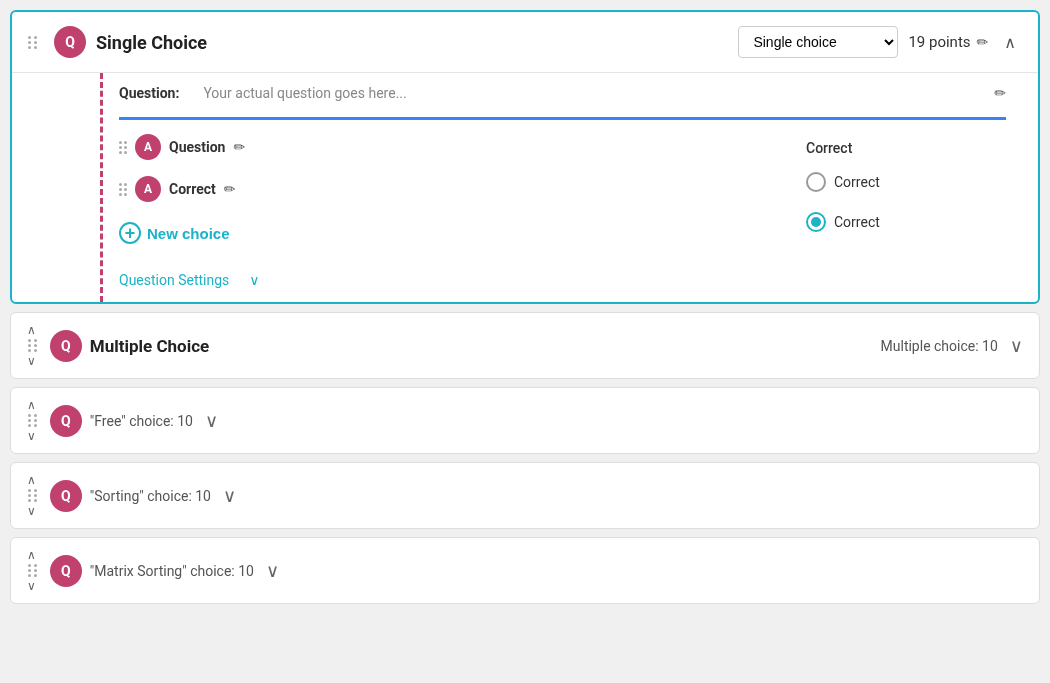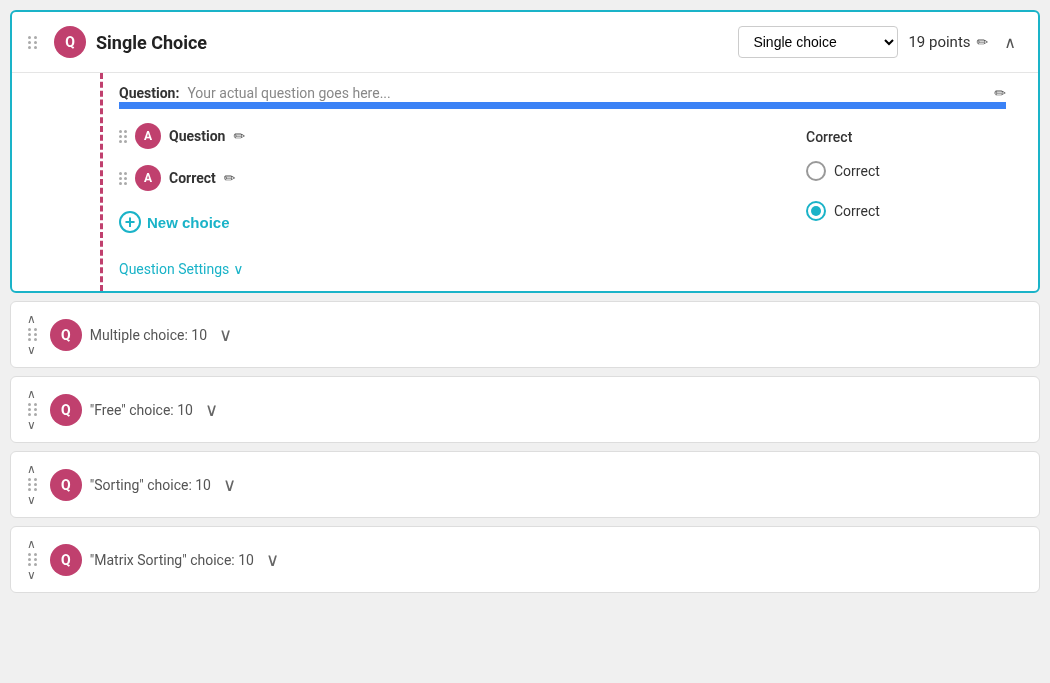--- a/index.html
+++ b/index.html
@@ -98,8 +98,8 @@
     .question-row {
       display: flex;
       align-items: center;
-      padding: 12px 0 1px 0;
-      border-bottom: 7px solid #3b82f6;
+      padding: 12px 0 16px 0;
+      border-bottom: 3px solid #3b82f6;
       gap: 8px;
     }
 

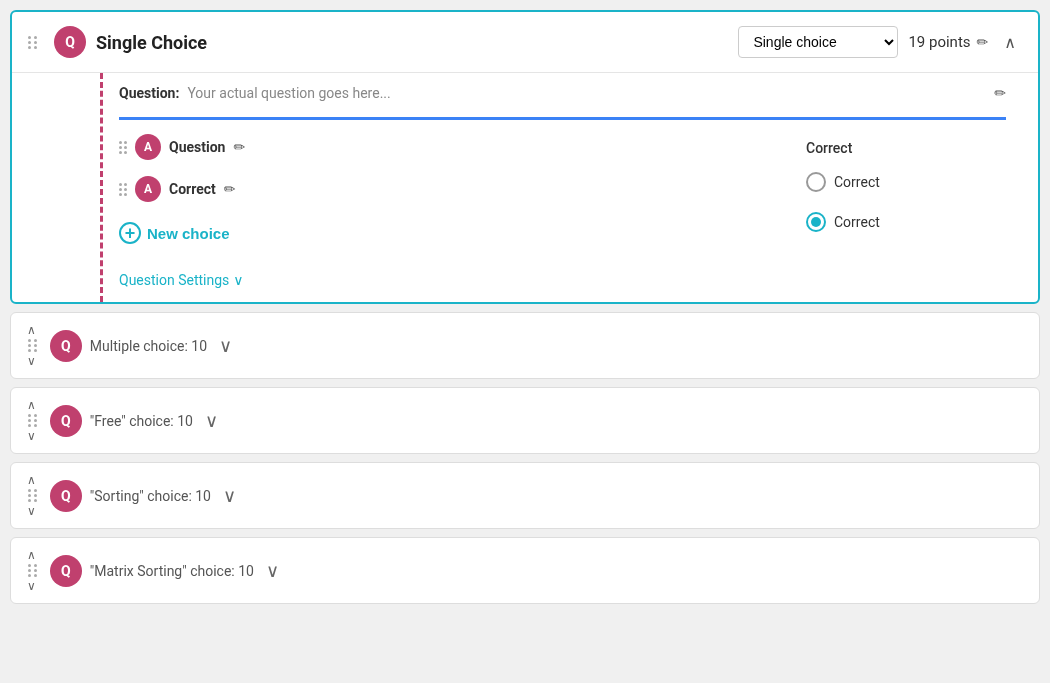--- a/index.html
+++ b/index.html
@@ -113,6 +113,7 @@
       color: #888;
       font-size: 14px;
       flex: 1;
+      margin-left: 16px;
     }
 
     

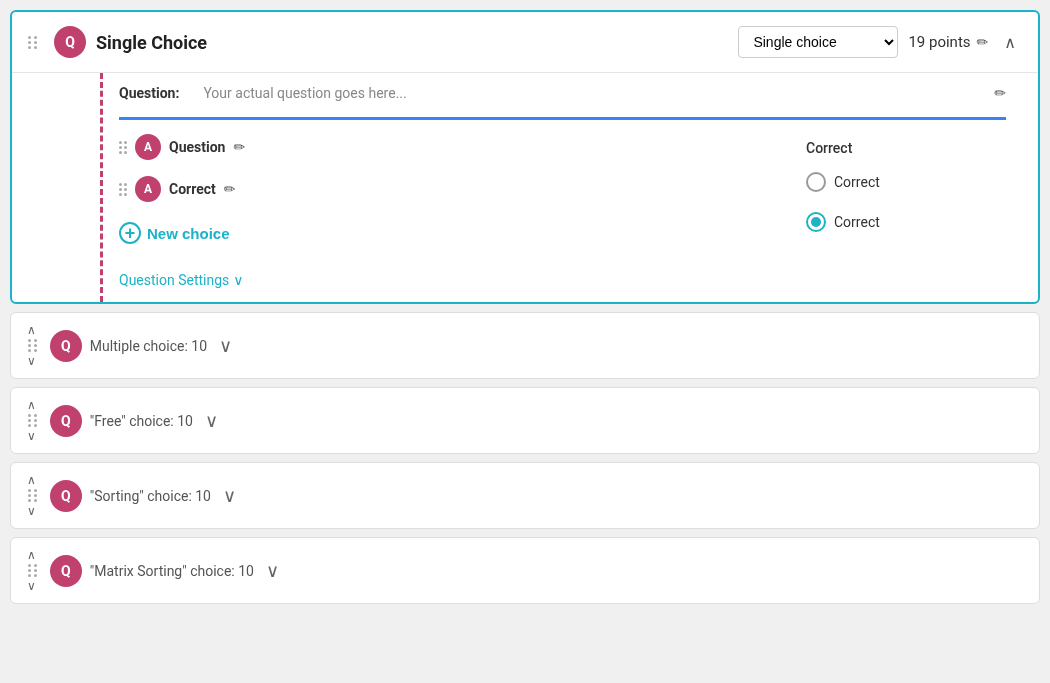--- a/index.html
+++ b/index.html
@@ -252,7 +252,7 @@
       font-size: 14px;
       display: flex;
       align-items: center;
-      gap: 4px;
+      gap: 20px;
     }
 
     

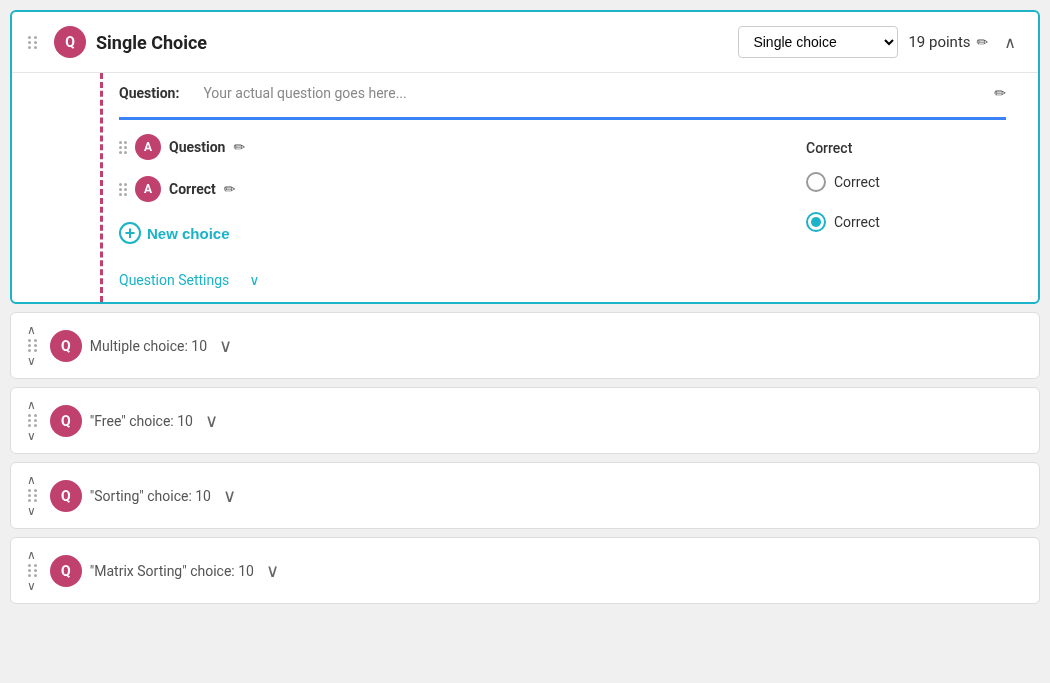--- a/index.html
+++ b/index.html
@@ -438,6 +438,7 @@
         <button class="collapsed-controls chevron" style="background:none;border:none;cursor:pointer;color:#666;font-size:12px;">∨</button>
       </div>
       <div class="q-badge">Q</div>
+      <div class="collapsed-title">Multiple Choice</div>
       <span class="collapsed-info">Multiple choice: 10</span>
       <button class="expand-btn">∨</button>
     </div>

